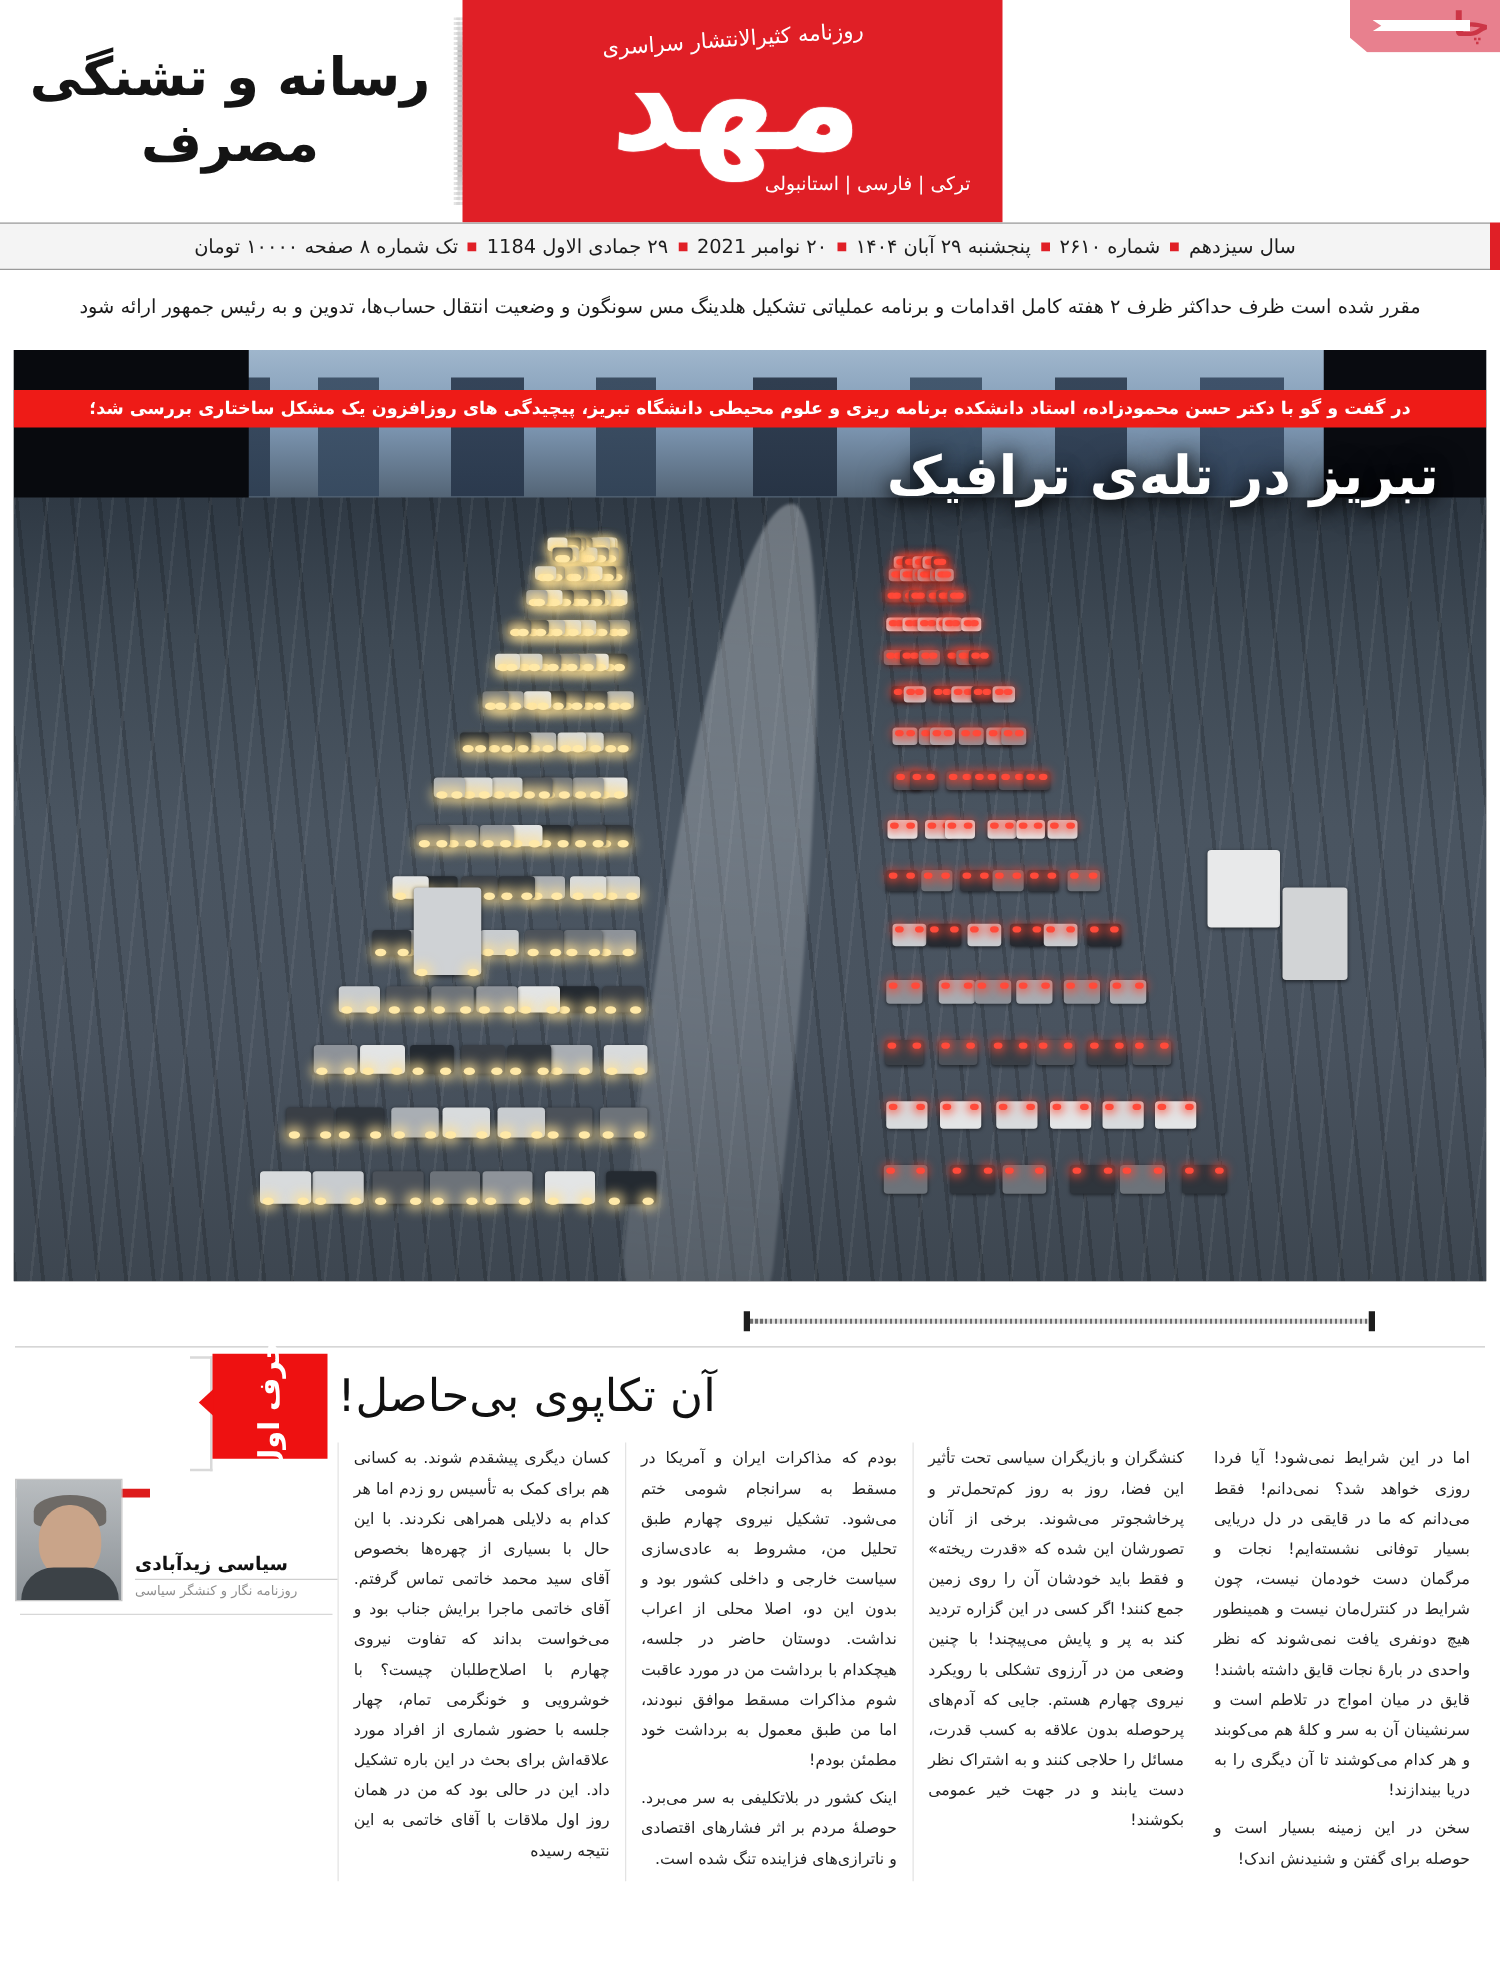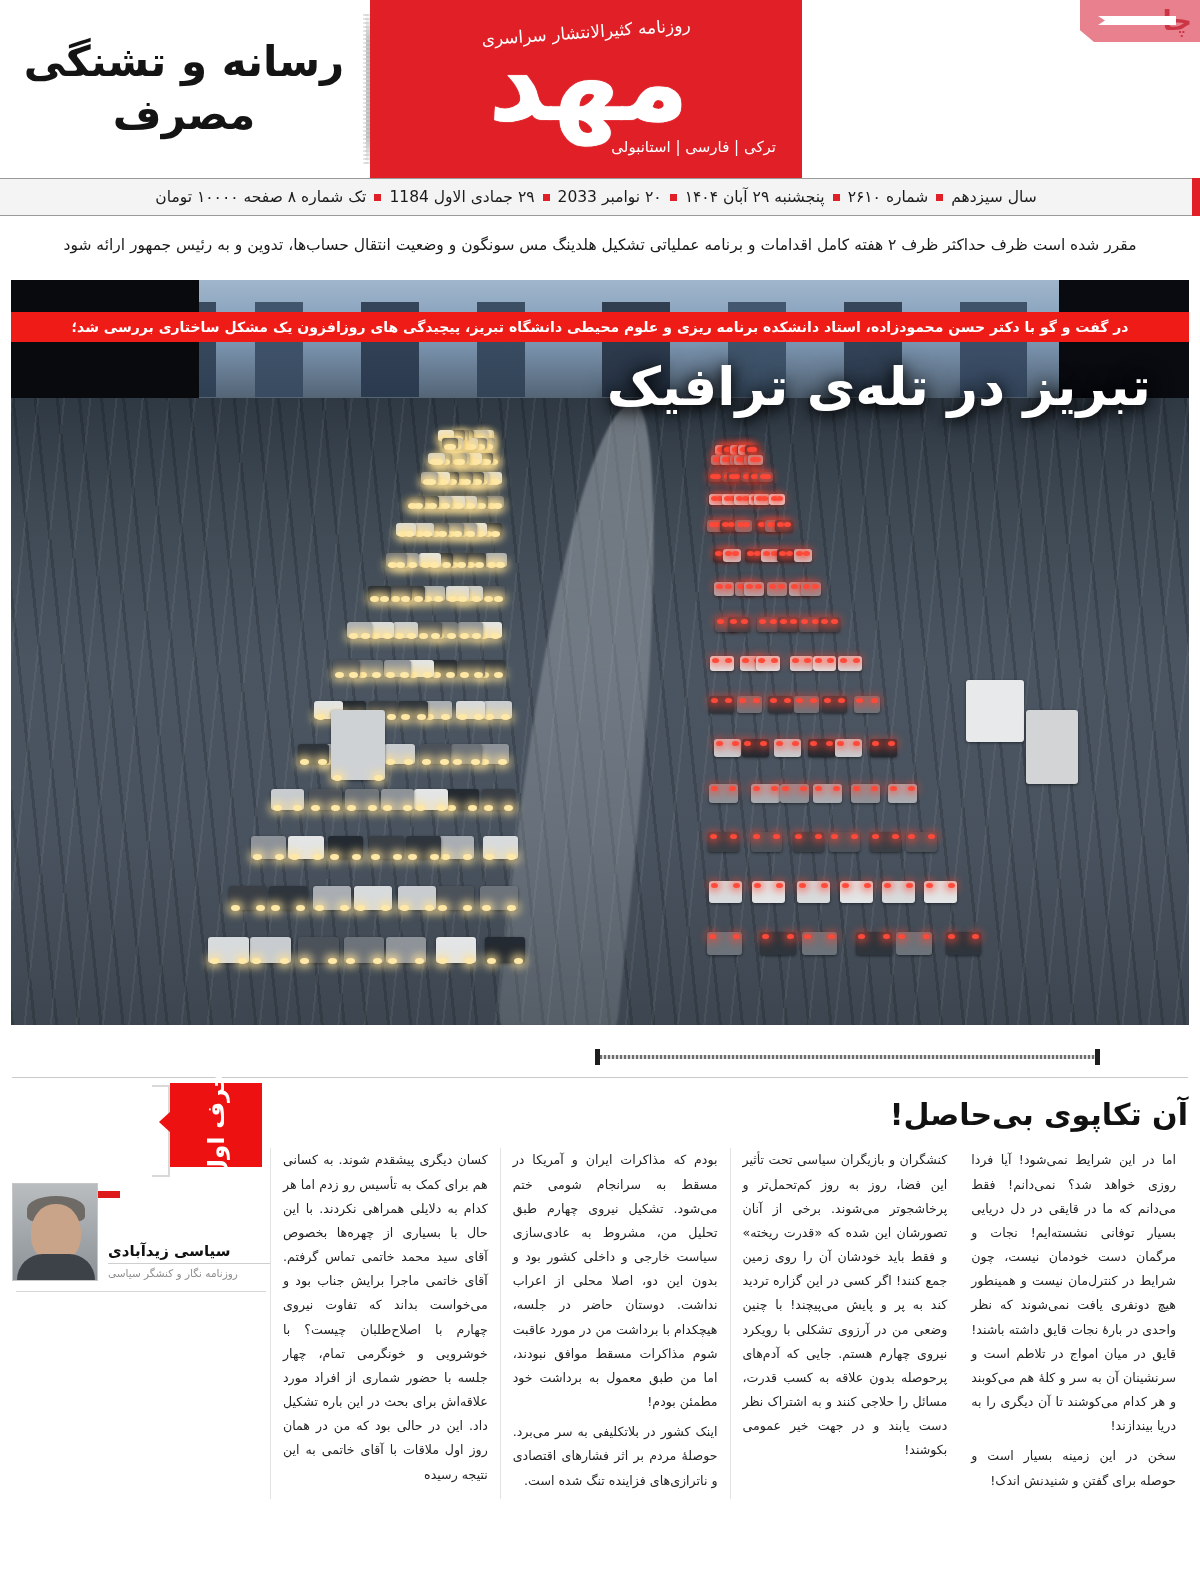--- a/index.html
+++ b/index.html
@@ -236,7 +236,7 @@
       <i class="sep"></i>
       <span>پنجشنبه ۲۹ آبان ۱۴۰۴</span>
       <i class="sep"></i>
-      <span>۲۰ نوامبر 2033</span>
+      <span>۲۰ نوامبر 2021</span>
       <i class="sep"></i>
       <span>۲۹ جمادی الاول 1184</span>
       <i class="sep"></i>

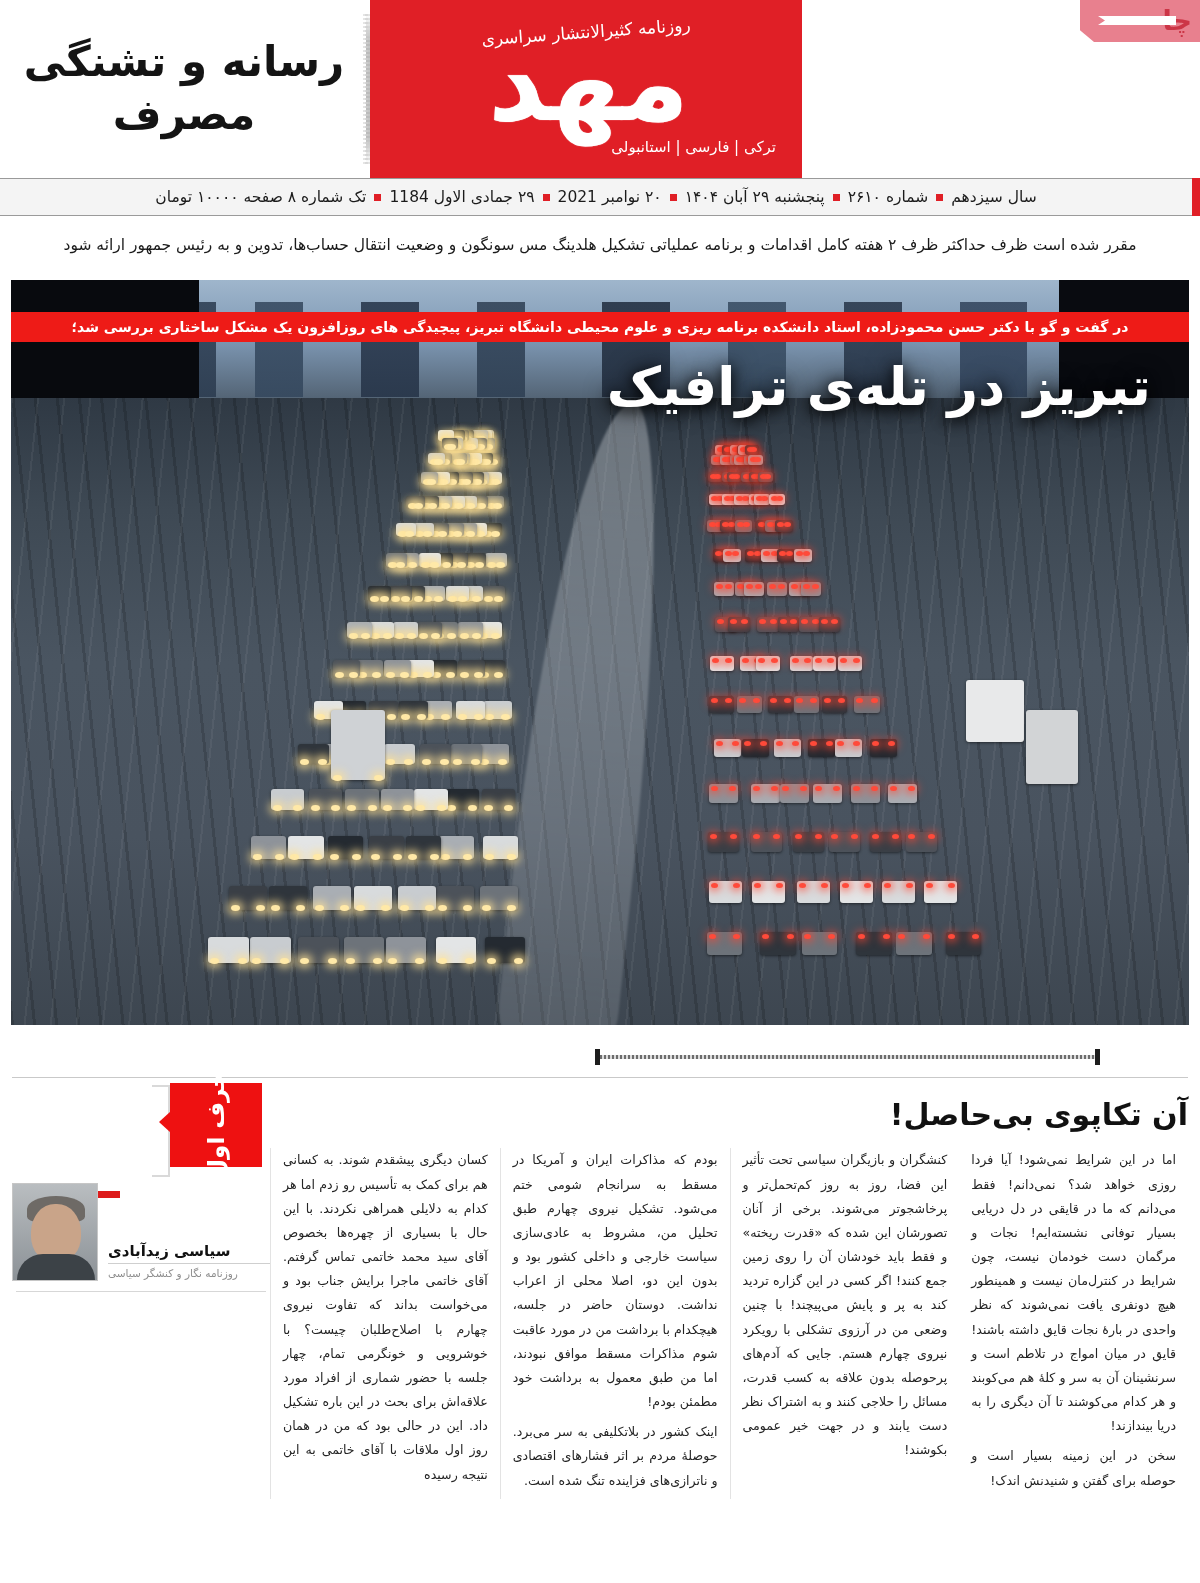--- a/index.html
+++ b/index.html
@@ -141,7 +141,7 @@
     font-size:14px;font-weight:bold;padding:0 14px;white-space:nowrap;overflow:hidden;
   }
   .photo-head{
-    position:absolute;right:38px;top:76px;color:#fff;font-size:53px;font-weight:bold;
+    position:absolute;right:38px;top:76px;color:#fff;font-size:43px;font-weight:bold;
     text-shadow:0 3px 14px rgba(0,0,0,.95),0 0 26px rgba(0,0,0,.8);letter-spacing:-1px;
   }
 

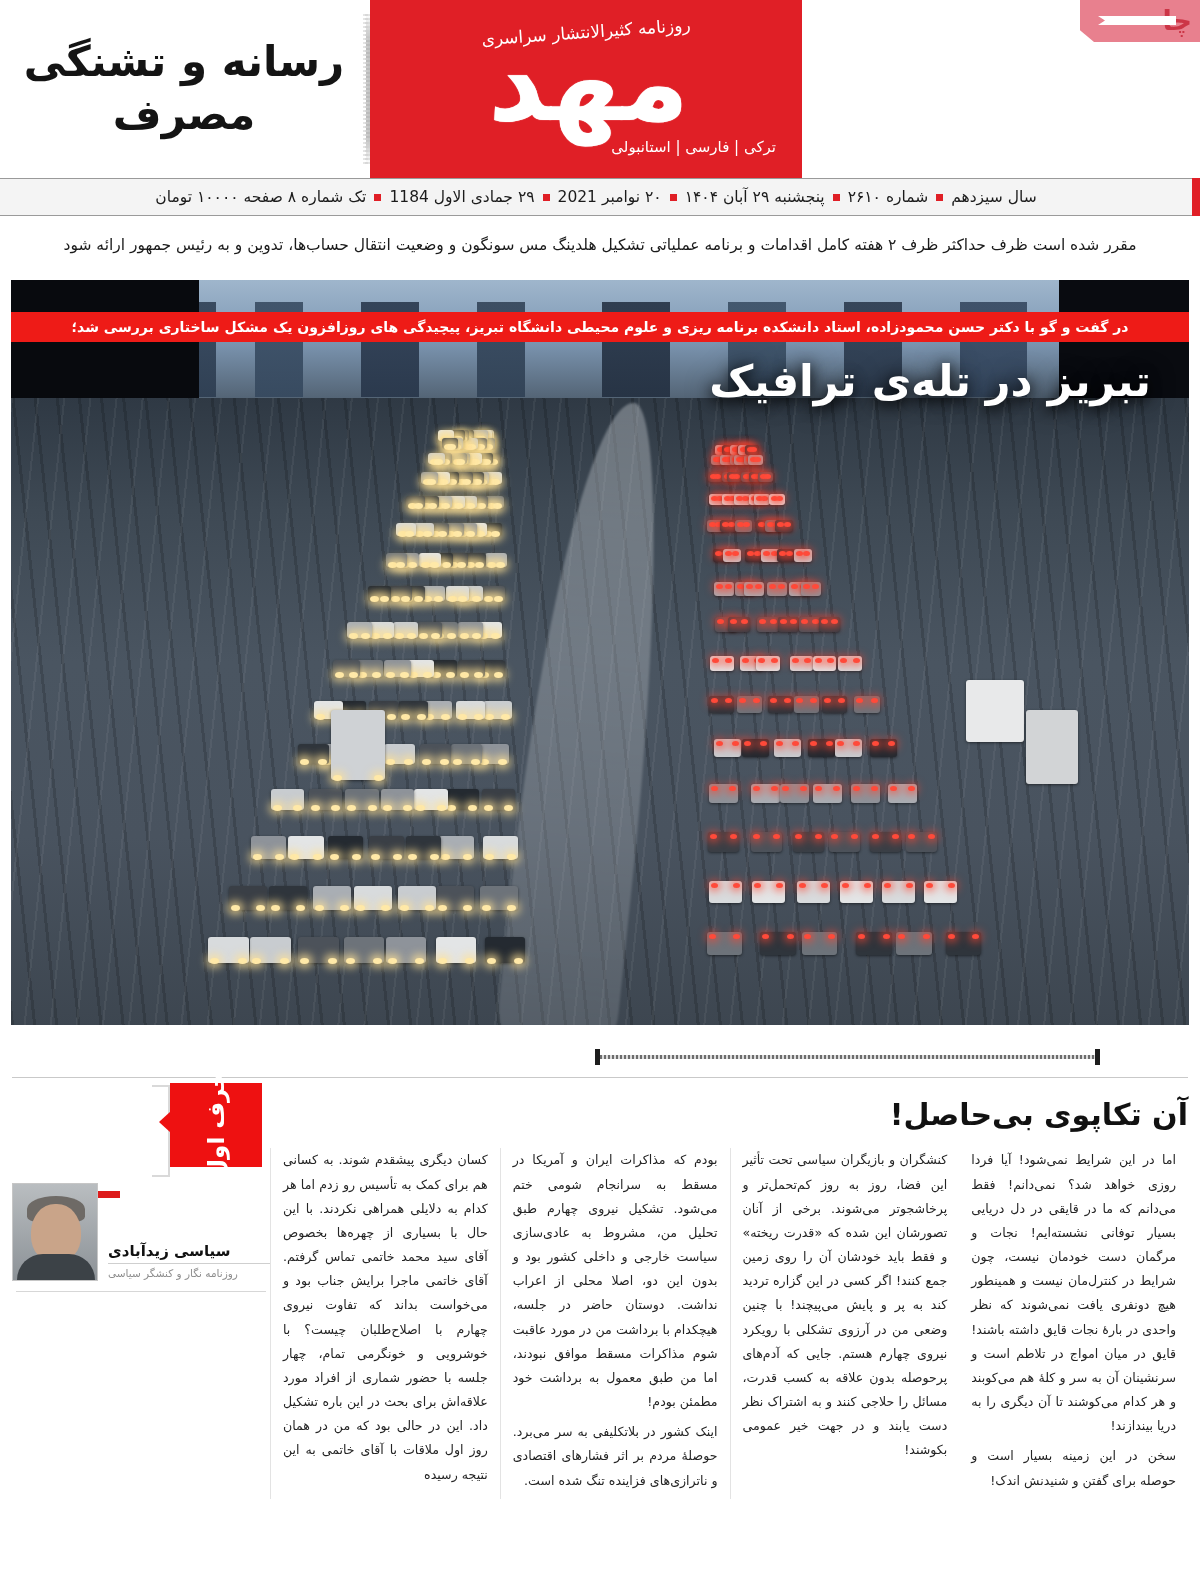--- a/index.html
+++ b/index.html
@@ -188,7 +188,7 @@
 
   .story-col{width:auto;flex:1;padding-top:4px;}
   .story-head{
-    font-size:30px;font-weight:bold;text-align:right;color:#111;padding:14px 0 16px 0;
+    font-size:36px;font-weight:normal;text-align:left;color:#111;padding:14px 0 16px 0;
   }
   .cols{display:flex;flex-direction:row-reverse;}
   .col{

